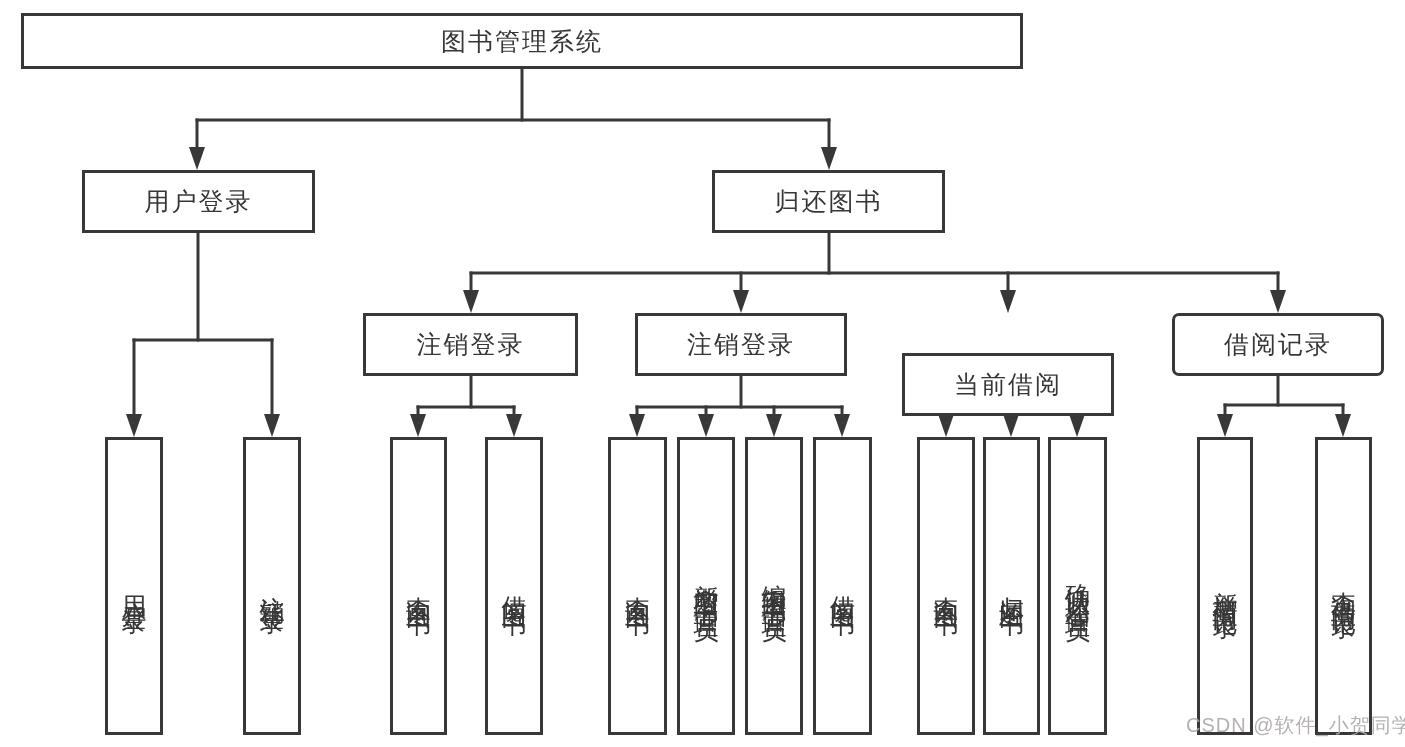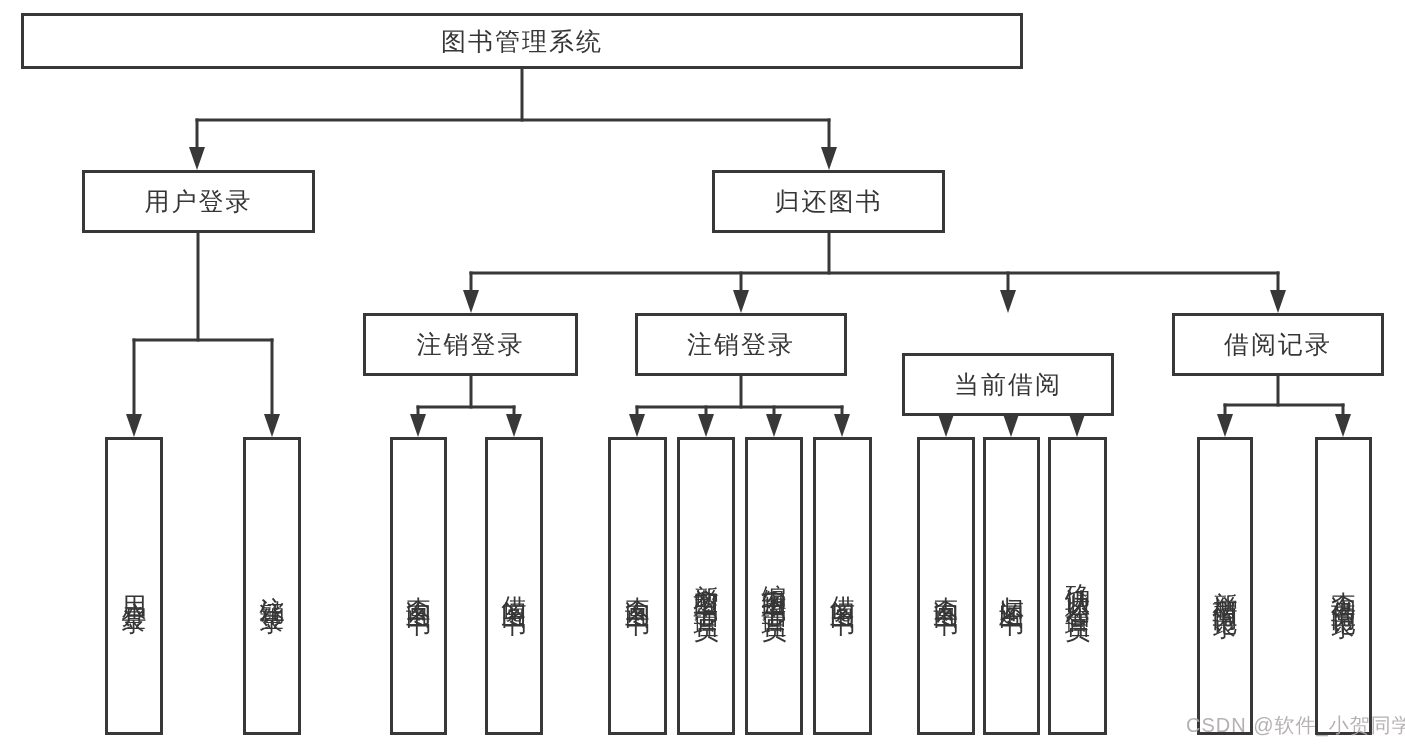--- a/index.html
+++ b/index.html
@@ -141,7 +141,7 @@
   <div class="box" style="left:363px; top:313px; width:215px; height:63px;">注销登录</div>
   <div class="box" style="left:635px; top:313px; width:212px; height:63px;">注销登录</div>
   <div class="box" style="left:902px; top:313px; width:212px; height:63px;margin-top:40px;">当前借阅</div>
-  <div class="box" style="left:1172px; top:313px; width:212px; height:63px;">借阅记录</div>
+  <div class="box" style="left:1172px; top:313px; width:212px; height:63px;border-radius:7px;">借阅记录</div>
 
   <div class="vbox" style="left:105px; width:58px;">
     <span class="vtext">用户登录</span>

